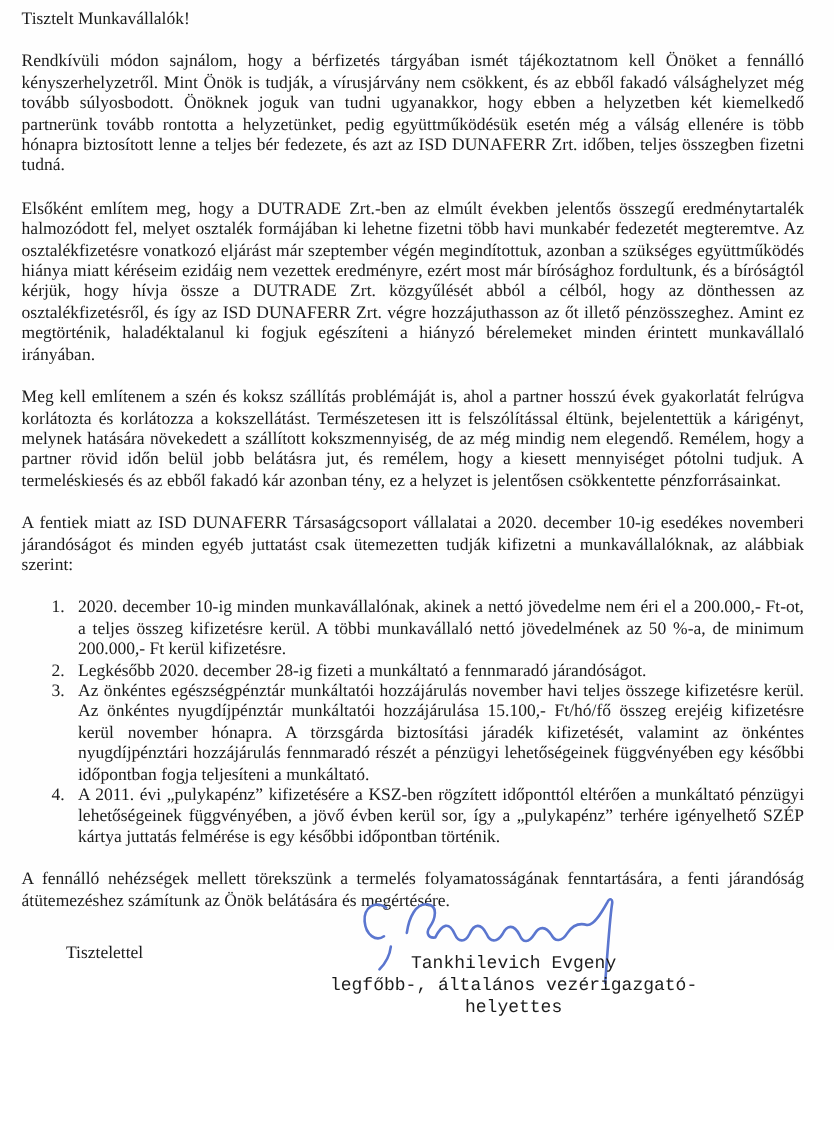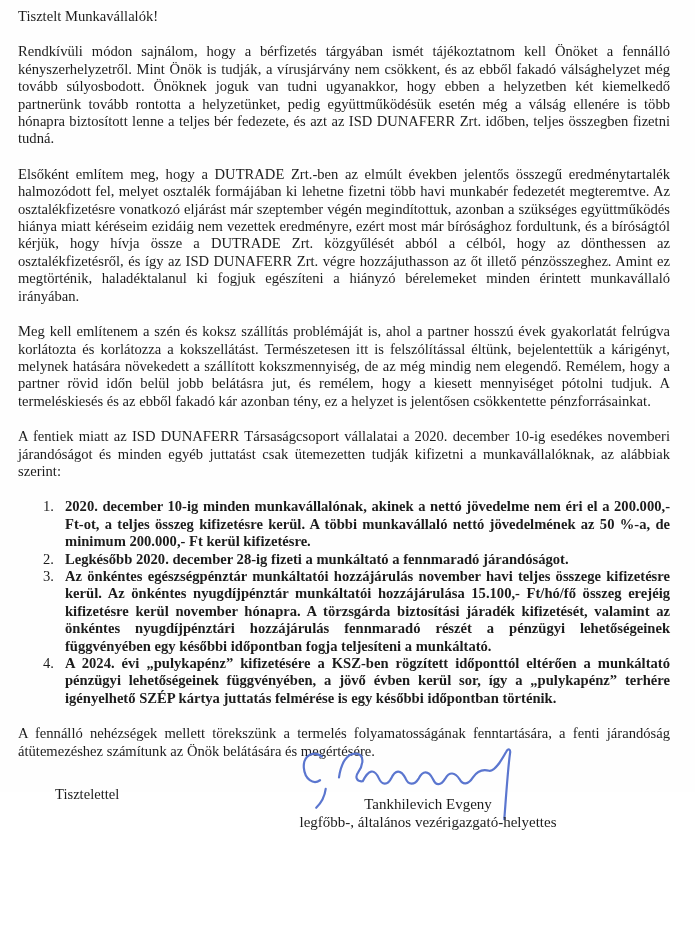--- a/index.html
+++ b/index.html
@@ -49,7 +49,6 @@
   .item-body {
     flex: 1;
     text-align: justify;
-    font-weight: bold;
   }
   .closing {
     margin: 0 0 13px 0;

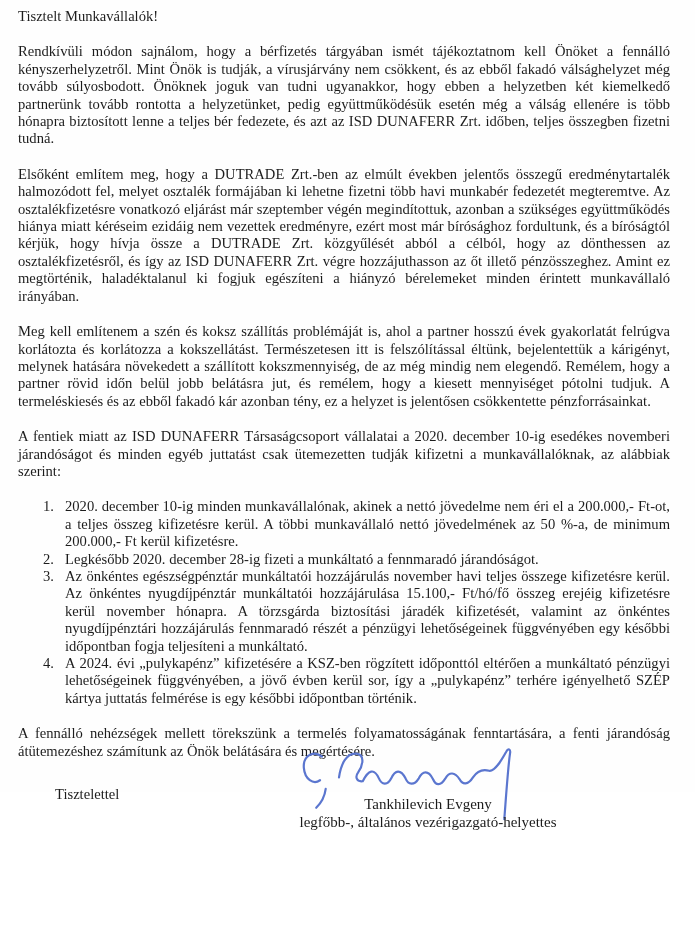--- a/index.html
+++ b/index.html
@@ -128,7 +128,7 @@
     <li class="list-item">
       <span class="num">4.</span>
       <div class="item-body">
-        <div>A 2024. évi „pulykapénz” kifizetésére a KSZ-ben rögzített időponttól eltérően a munkáltató pénzügyi lehetőségeinek függvényében, a jövő évben kerül sor, így a „pulykapénz” terhére igényelhető SZÉP kártya juttatás felmérése is egy későbbi időpontban történik.</div>
+        <div>A 2011. évi „pulykapénz” kifizetésére a KSZ-ben rögzített időponttól eltérően a munkáltató pénzügyi lehetőségeinek függvényében, a jövő évben kerül sor, így a „pulykapénz” terhére igényelhető SZÉP kártya juttatás felmérése is egy későbbi időpontban történik.</div>
       </div>
     </li>
   </ol>

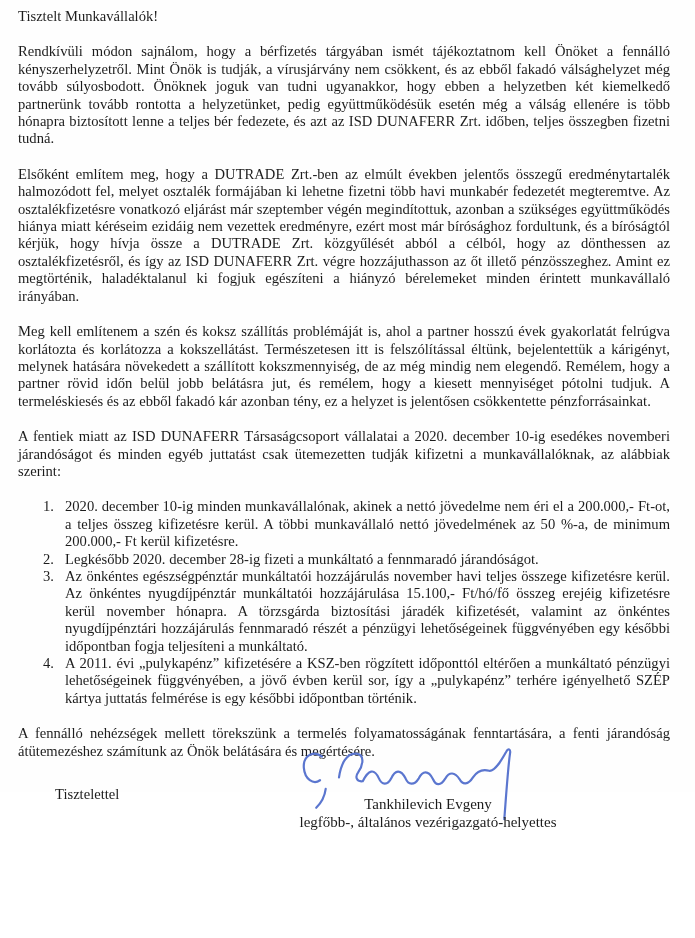--- a/index.html
+++ b/index.html
@@ -74,6 +74,7 @@
     top: -26px;
     width: 350px;
     text-align: center;
+    font-family: Liberation Mono, monospace;
   }
   .signature-svg {
     display: block;

